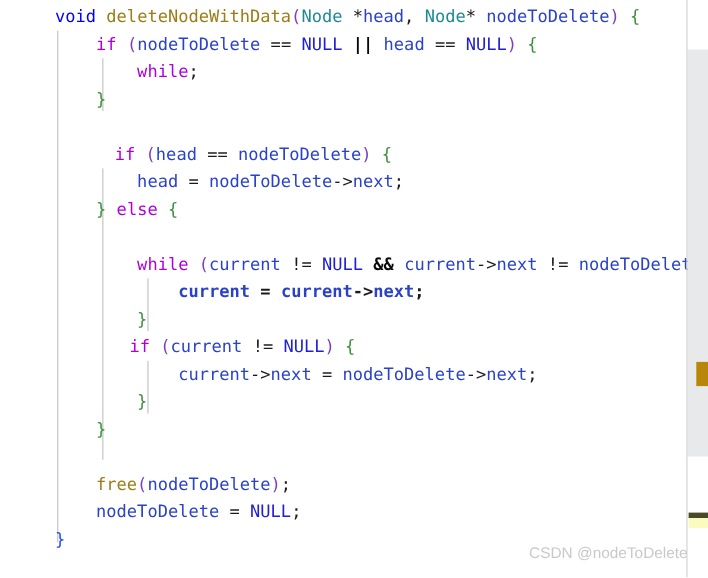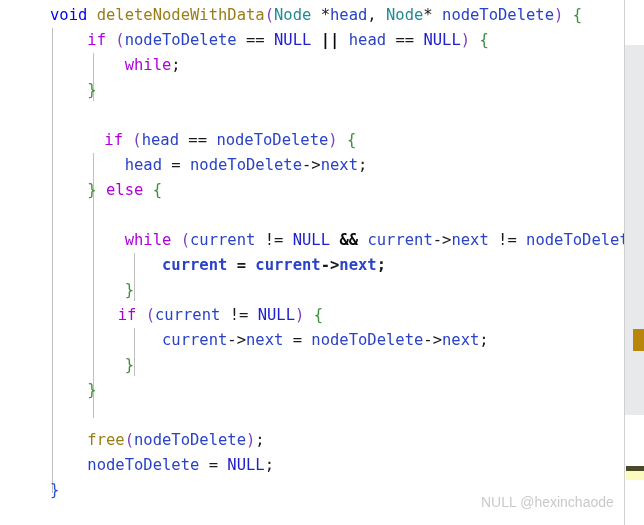--- a/index.html
+++ b/index.html
@@ -153,7 +153,7 @@
   <div id="marker-dark" style="left:626px; top:466px; width:18px; height:5px;"></div>
   <div id="marker-light" style="left:626px; top:471px; width:18px; height:9px;"></div>
 
-  <div id="watermark" style="left:481px; top:494px;">NULL @hexinchaode</div>
+  <div id="watermark" style="left:481px; top:494px;">CSDN @nodeToDelete</div>
 
 </div>
 

